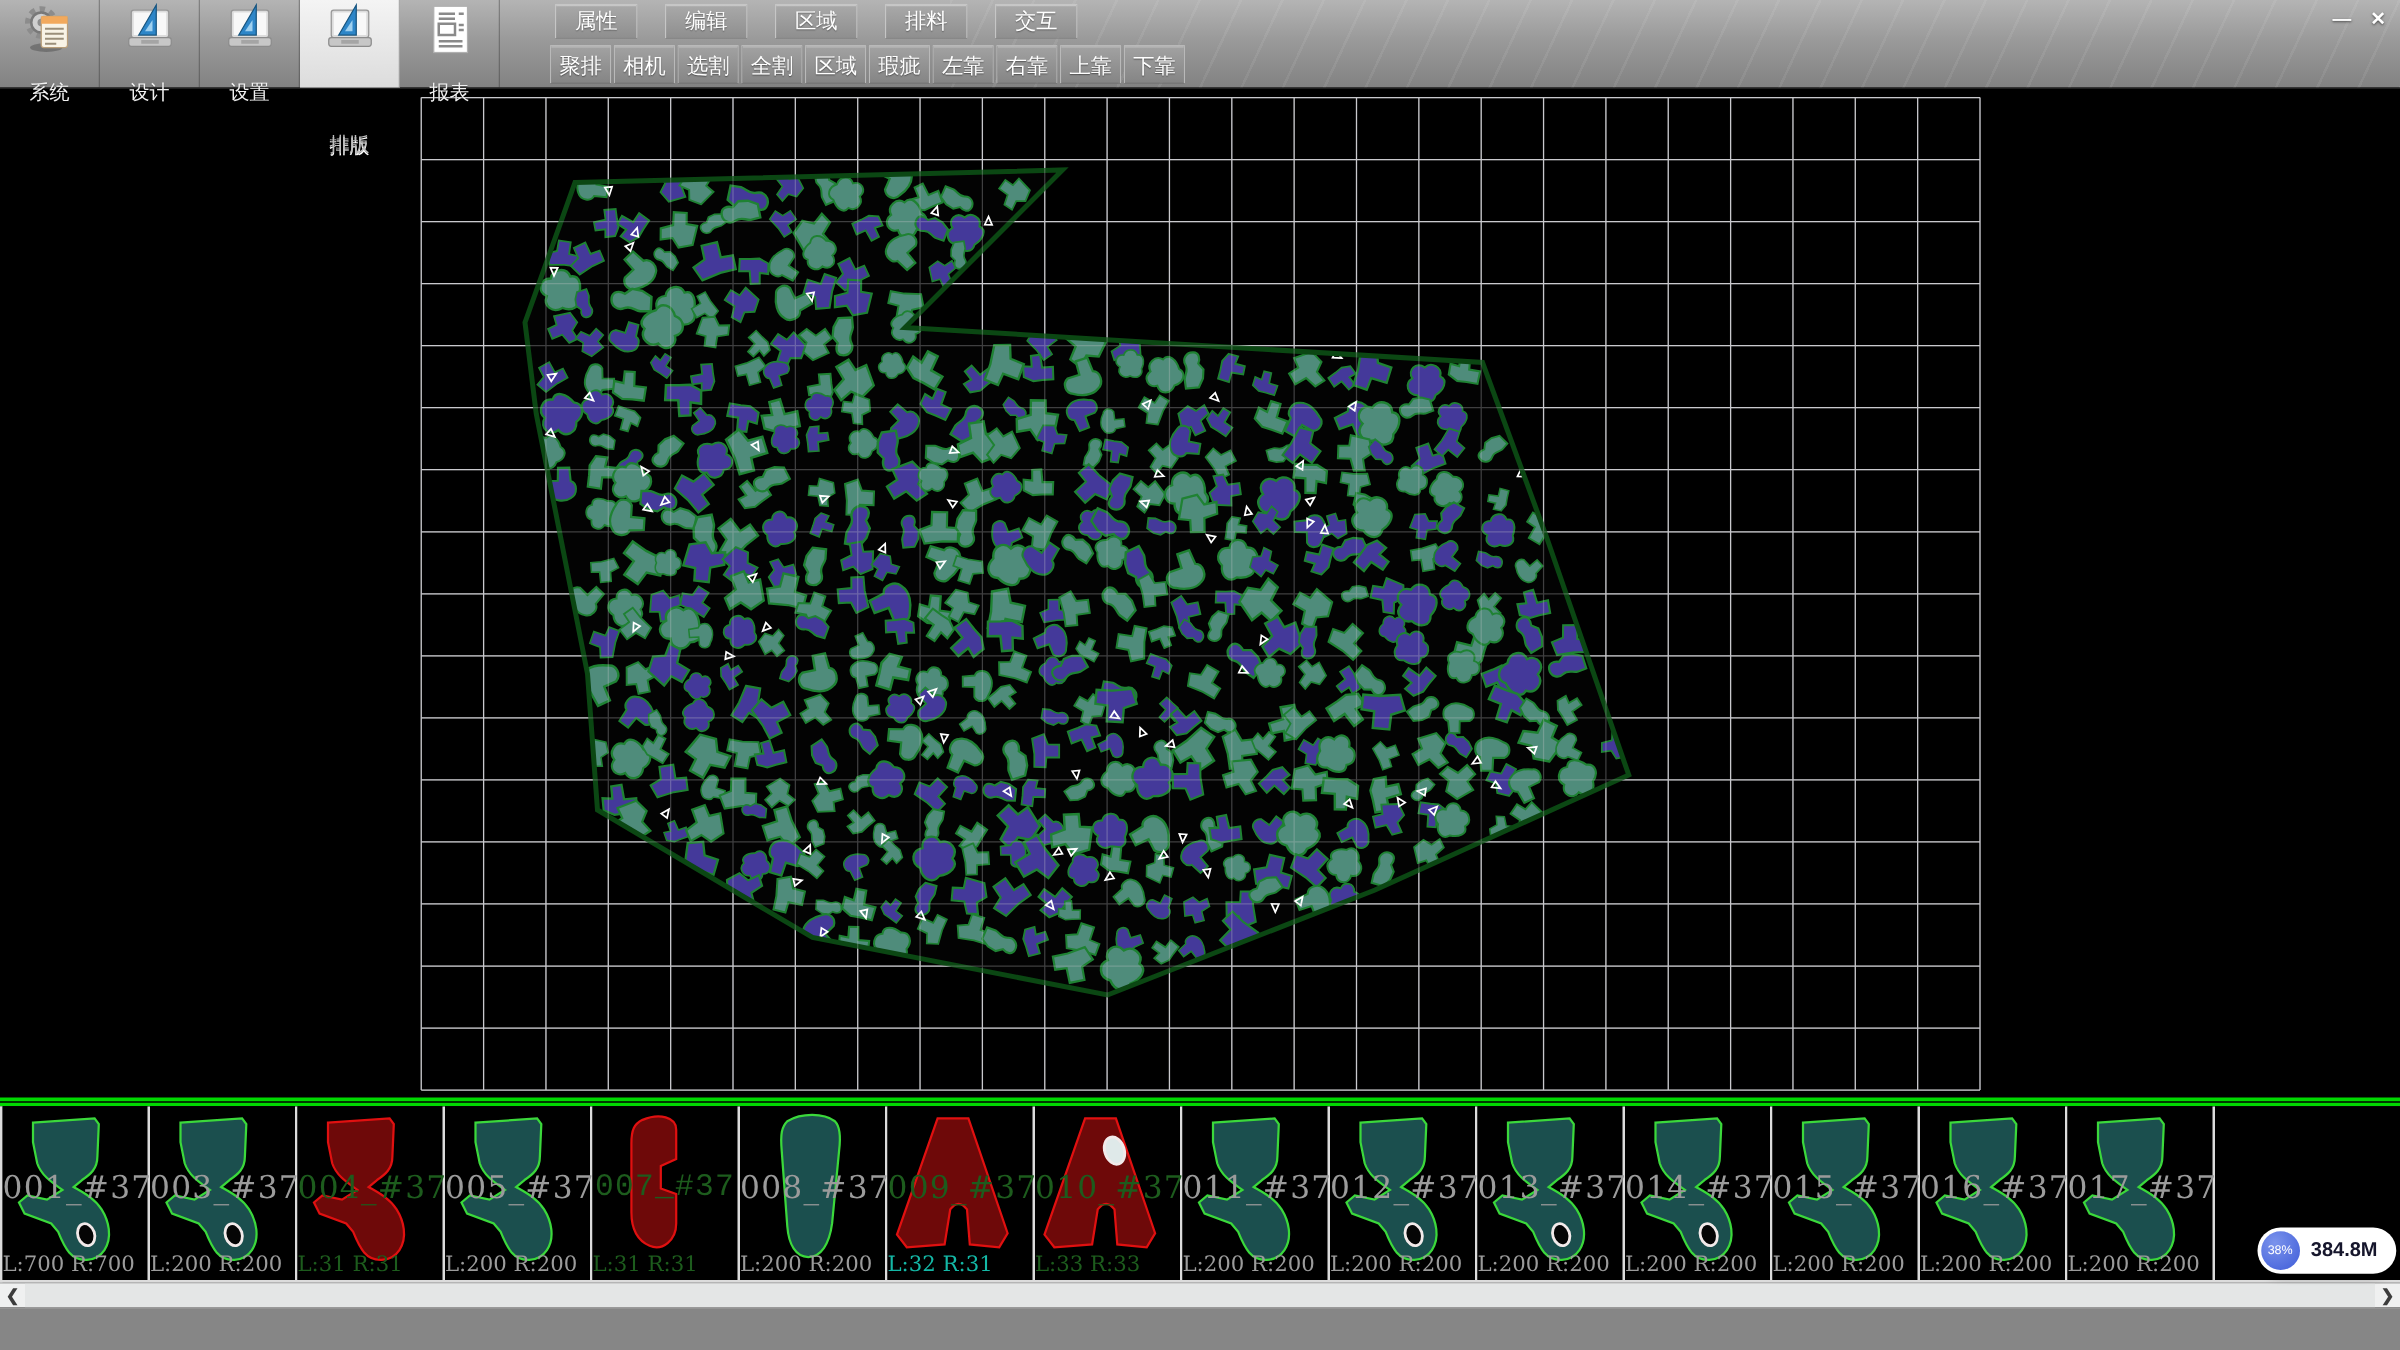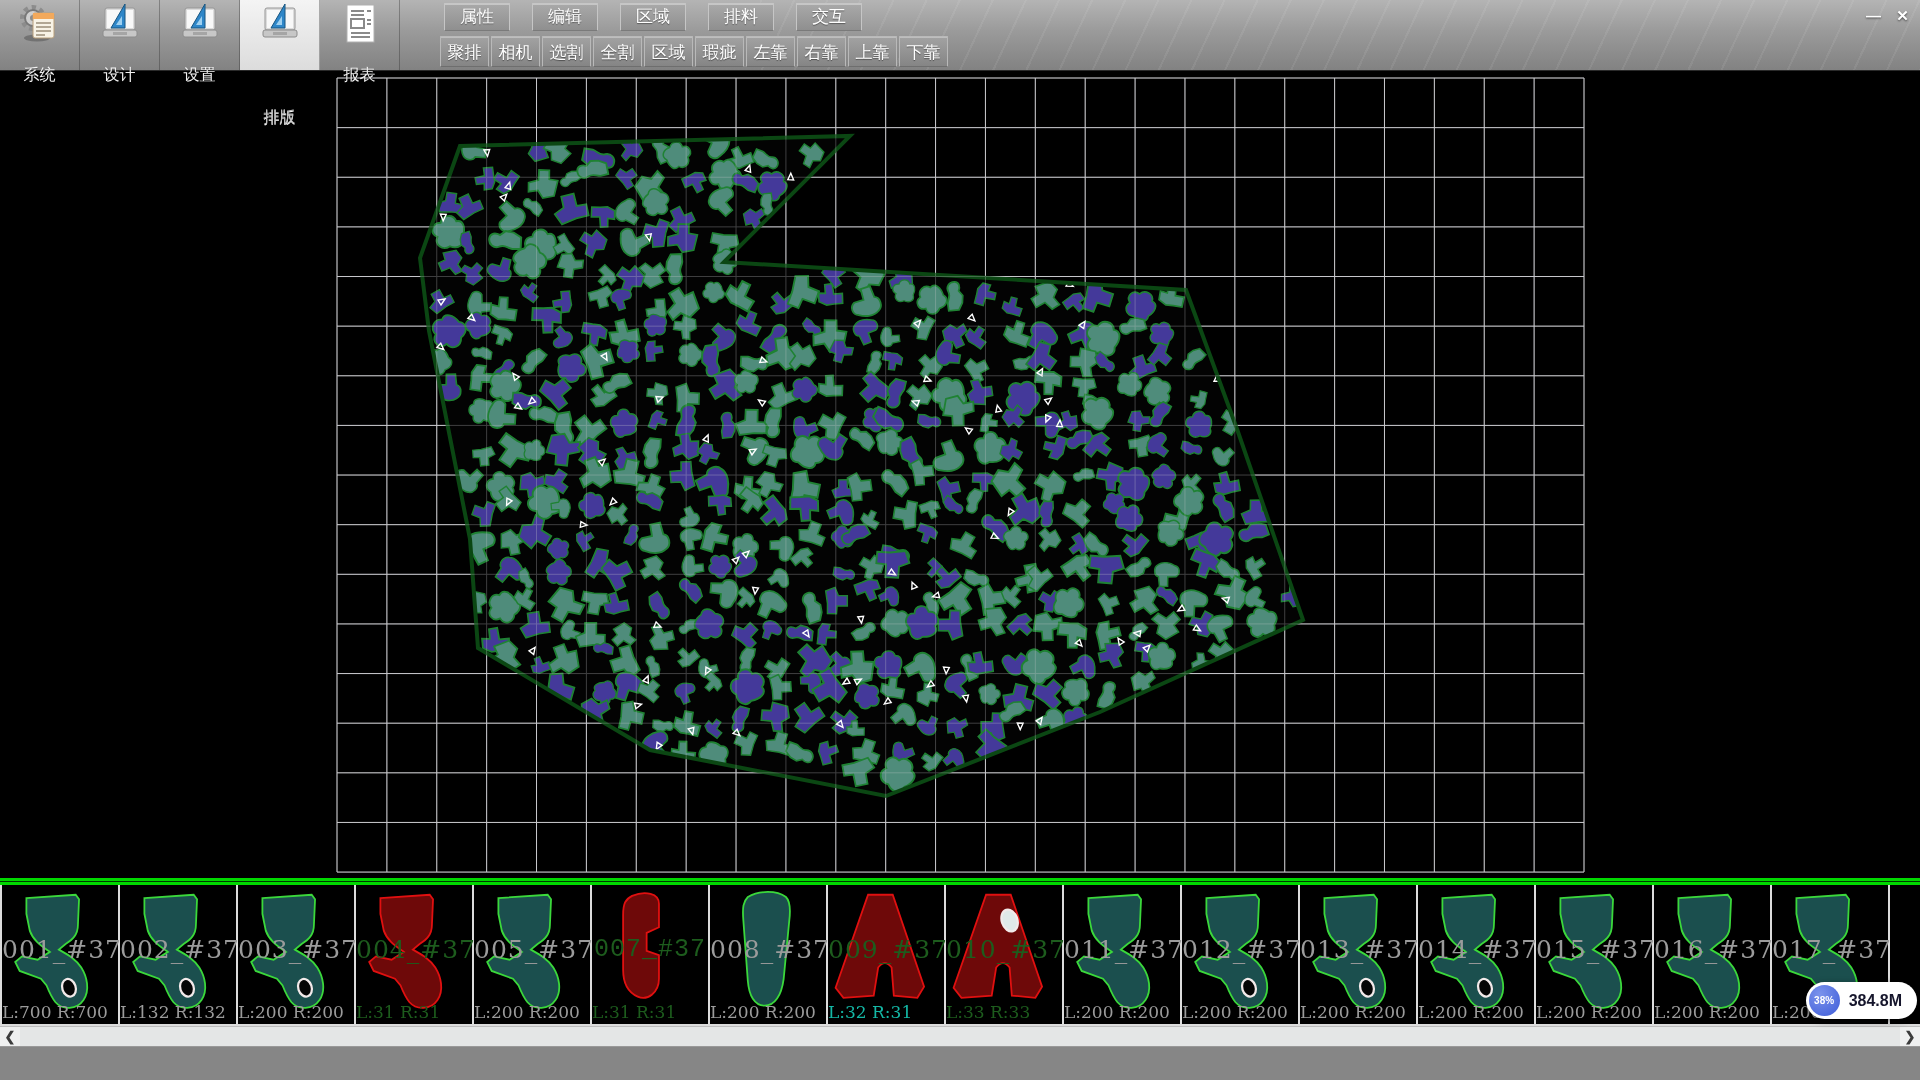--- a/index.html
+++ b/index.html
@@ -794,14 +794,6 @@
             <path d="M20,10 L64,7 L67,11 L66,34 C66,43 61,47 55,51 L49,56 C56,60 64,64 69,72 C74,80 77,92 71,101 C65,110 52,110 46,103 C42,98 40,93 38,88 L33,82 L14,75 L10,67 L16,62 L30,65 L41,58 C34,53 26,48 23,39 L20,24 Z" fill="#1b4f4e" stroke="#3bd83b" stroke-width="1.6"></path>
             <ellipse cx="58" cy="90" rx="6" ry="8" fill="#050505" stroke="#f2eaea" stroke-width="2" transform="rotate(-18 58 90)"></ellipse>
           </svg>
-          <div class="pid" style="color: rgb(155, 155, 155);">002_#37</div>
-          <div class="plr" style="color: rgb(155, 155, 155);">L:132 R:132</div>
-        </div>
-        <div class="cell">
-          <svg viewBox="0 0 100 118">
-            <path d="M20,10 L64,7 L67,11 L66,34 C66,43 61,47 55,51 L49,56 C56,60 64,64 69,72 C74,80 77,92 71,101 C65,110 52,110 46,103 C42,98 40,93 38,88 L33,82 L14,75 L10,67 L16,62 L30,65 L41,58 C34,53 26,48 23,39 L20,24 Z" fill="#1b4f4e" stroke="#3bd83b" stroke-width="1.6"></path>
-            <ellipse cx="58" cy="90" rx="6" ry="8" fill="#050505" stroke="#f2eaea" stroke-width="2" transform="rotate(-18 58 90)"></ellipse>
-          </svg>
           <div class="pid" style="color: rgb(155, 155, 155);">003_#37</div>
           <div class="plr" style="color: rgb(155, 155, 155);">L:200 R:200</div>
         </div>

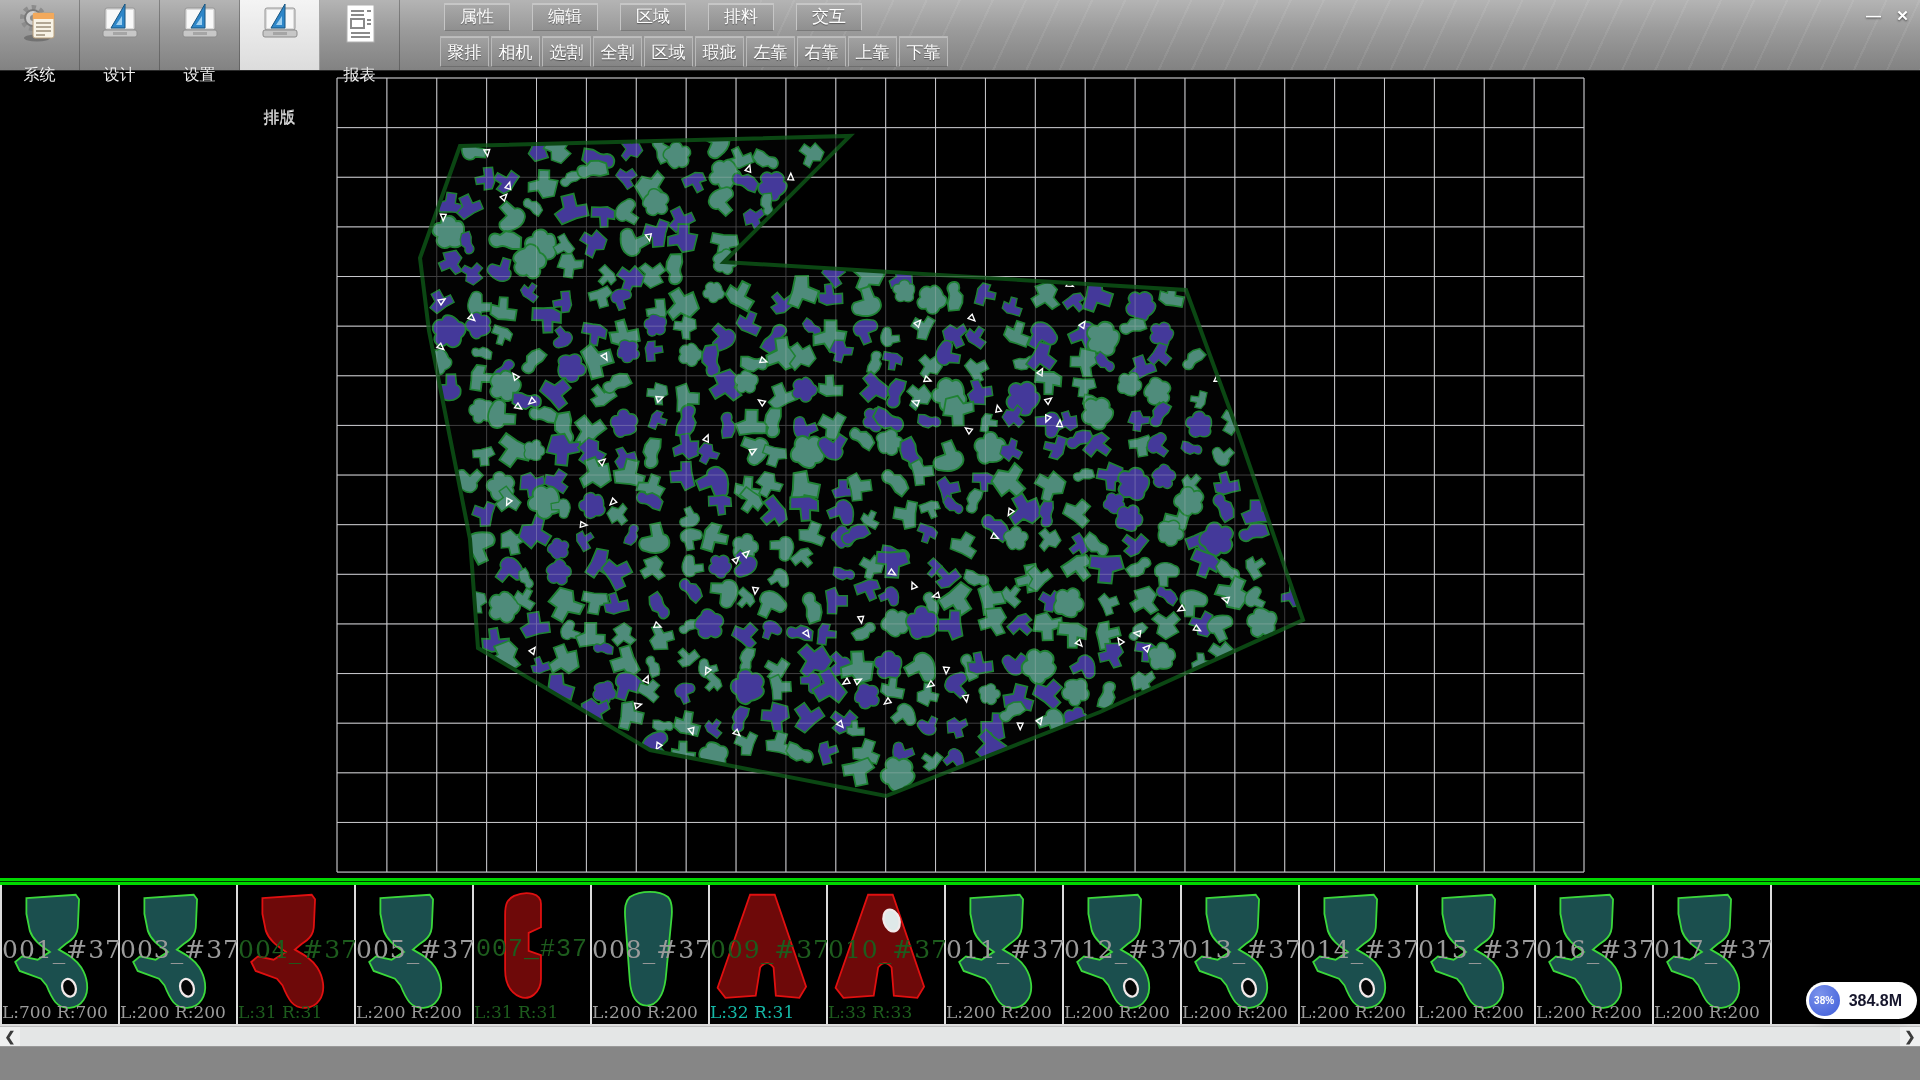--- a/index.html
+++ b/index.html
@@ -59,7 +59,7 @@
     box-shadow:0 2px 7px rgba(0,0,0,.45);}
   .pill .pct{width:31px;height:31px;border-radius:50%;margin-right:9px;
     background:radial-gradient(circle at 35% 30%,#7b93ec,#3e5cd8);
-    color:#fff;font-size:10px;font-weight:bold;display:flex;align-items:center;justify-content:center;}
+    color:#fff;font-size:10px;font-weight:normal;display:flex;align-items:center;justify-content:center;}
   .pill .mem{font-size:16px;font-weight:bold;color:#16162c;}
 
   

